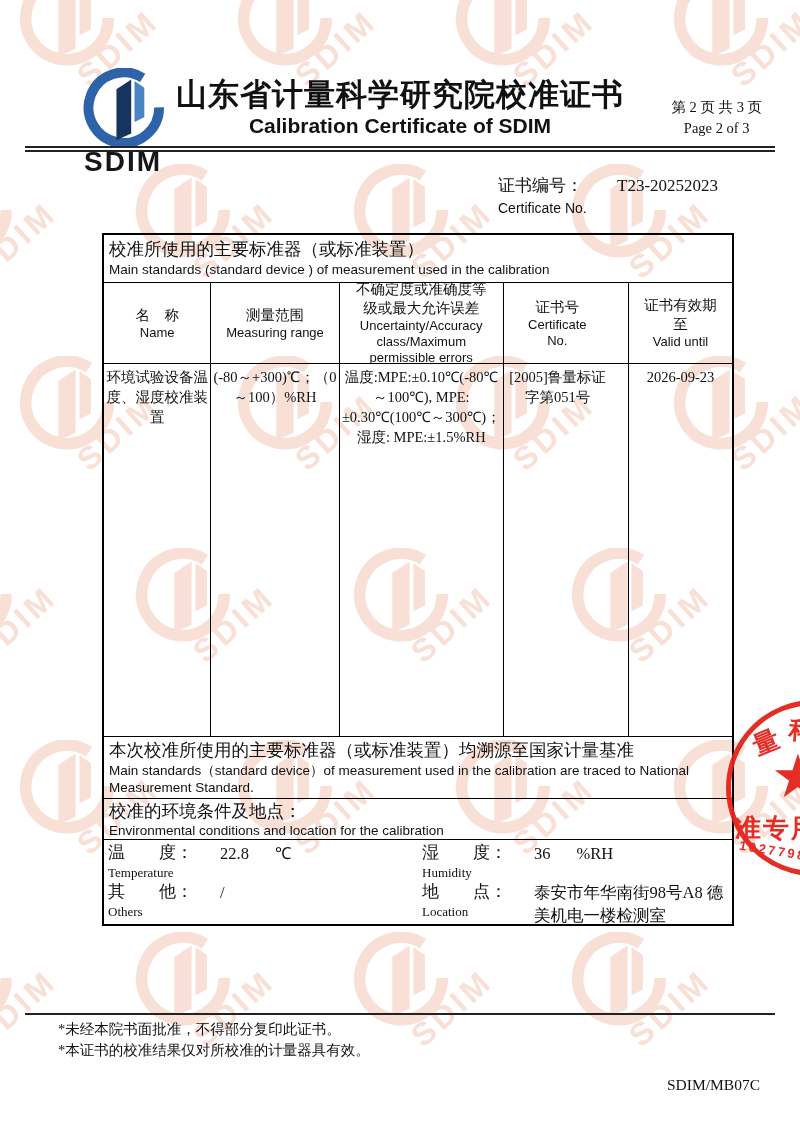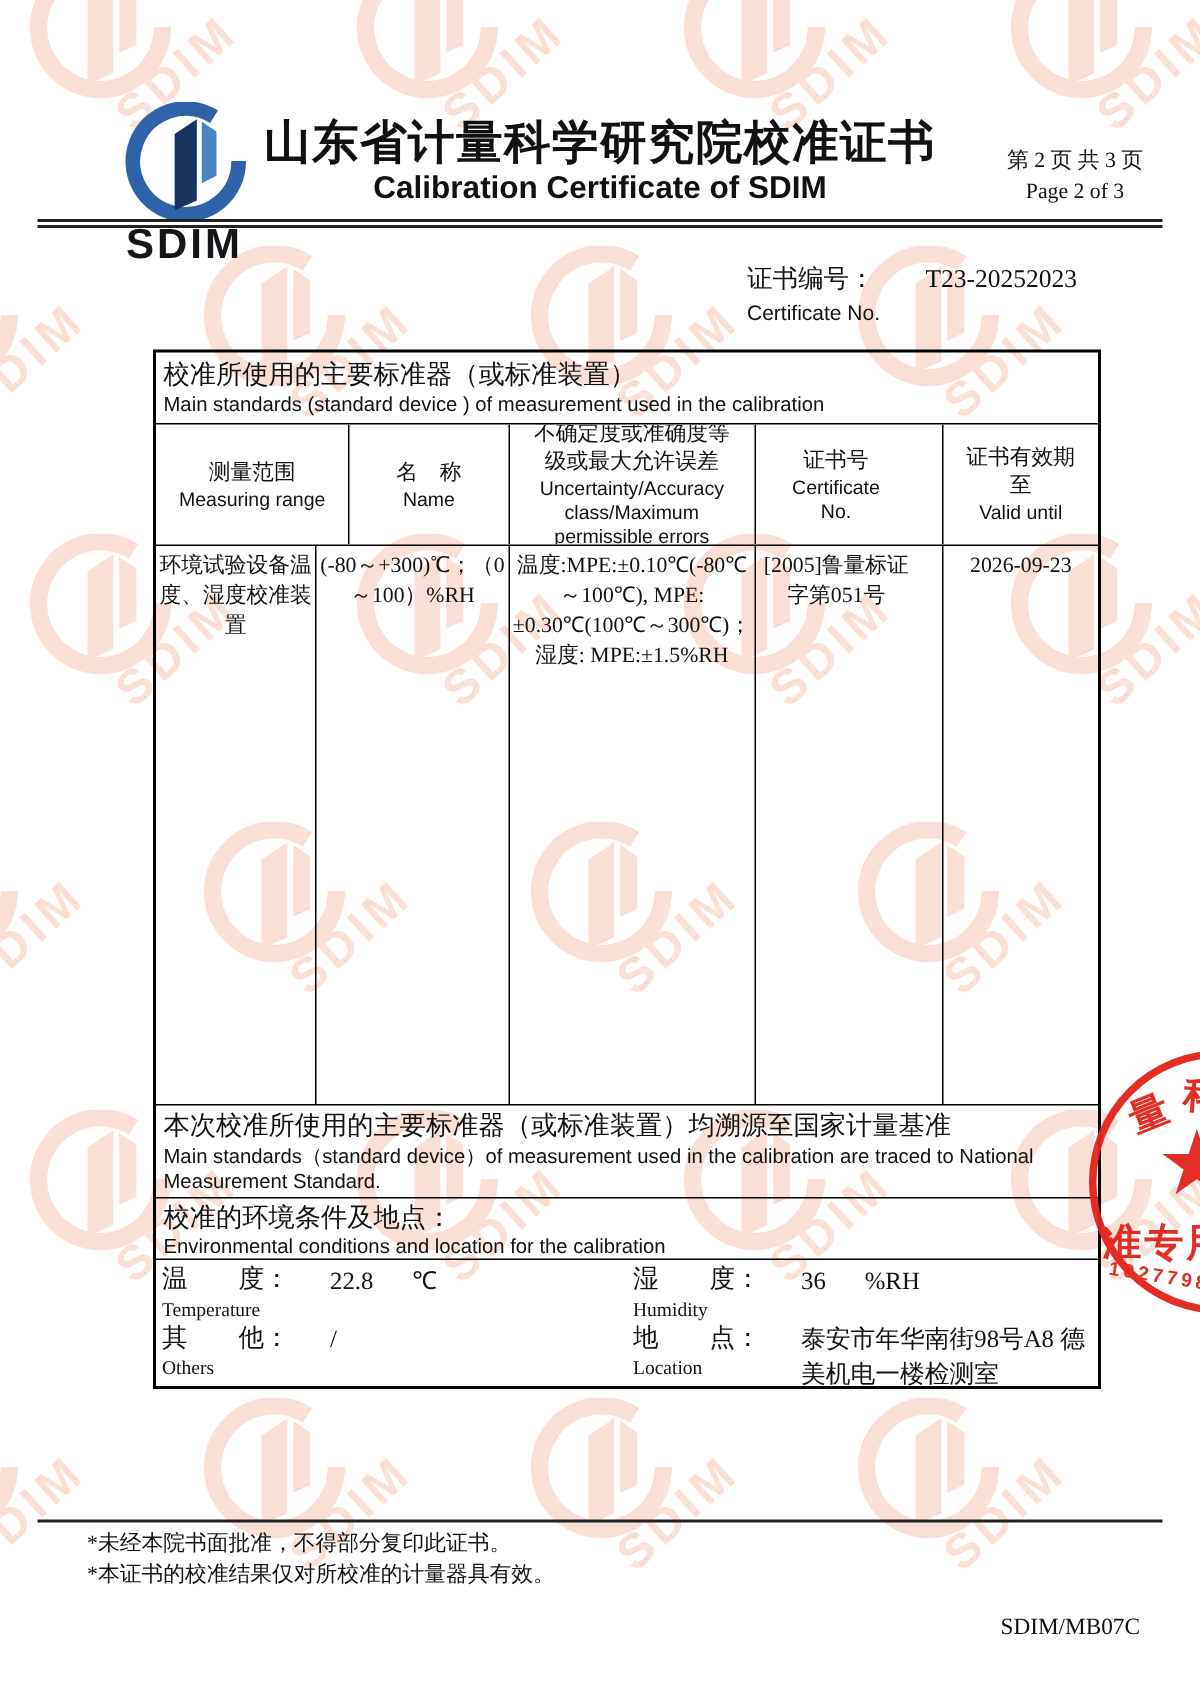--- a/index.html
+++ b/index.html
@@ -328,13 +328,13 @@
     </div>
 
     <div class="row row-head">
+      <div class="cell c1 head-cell">
+        <span class="zh">名　称</span>
+        <span class="en">Name</span>
+      </div>
       <div class="cell c2 head-cell">
         <span class="zh">测量范围</span>
         <span class="en">Measuring range</span>
-      </div>
-      <div class="cell c1 head-cell">
-        <span class="zh">名　称</span>
-        <span class="en">Name</span>
       </div>
       <div class="cell c3 head-cell">
         <span class="zh">不确定度或准确度等级或最大允许误差</span>

